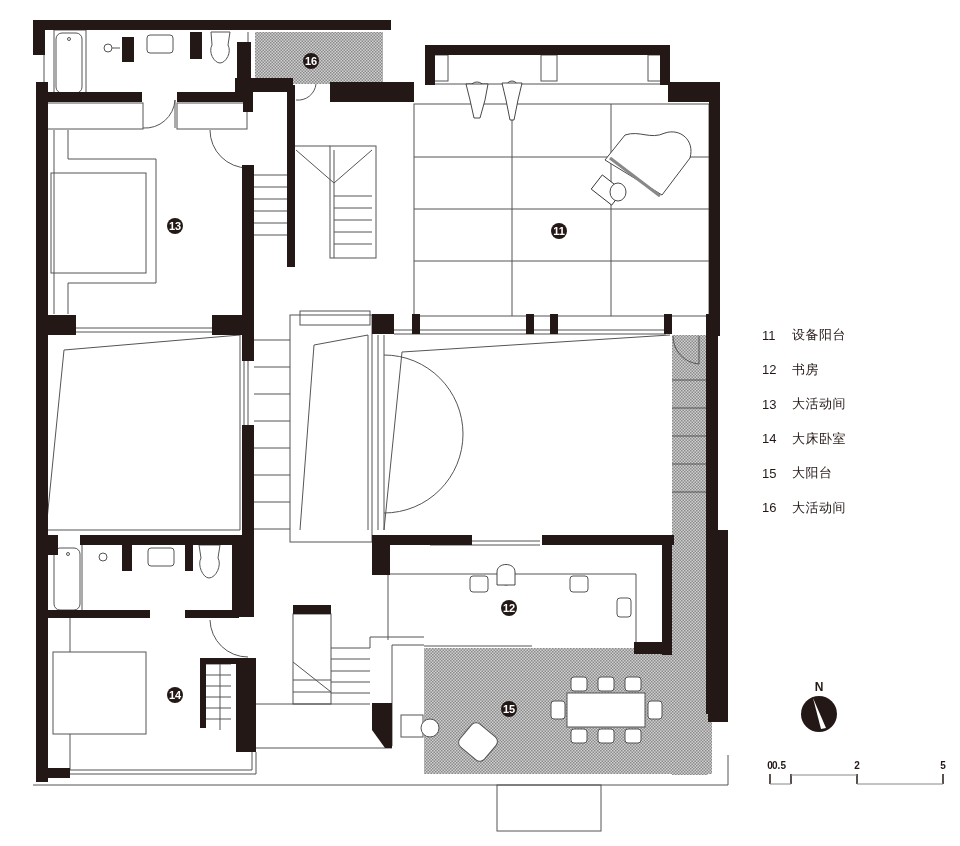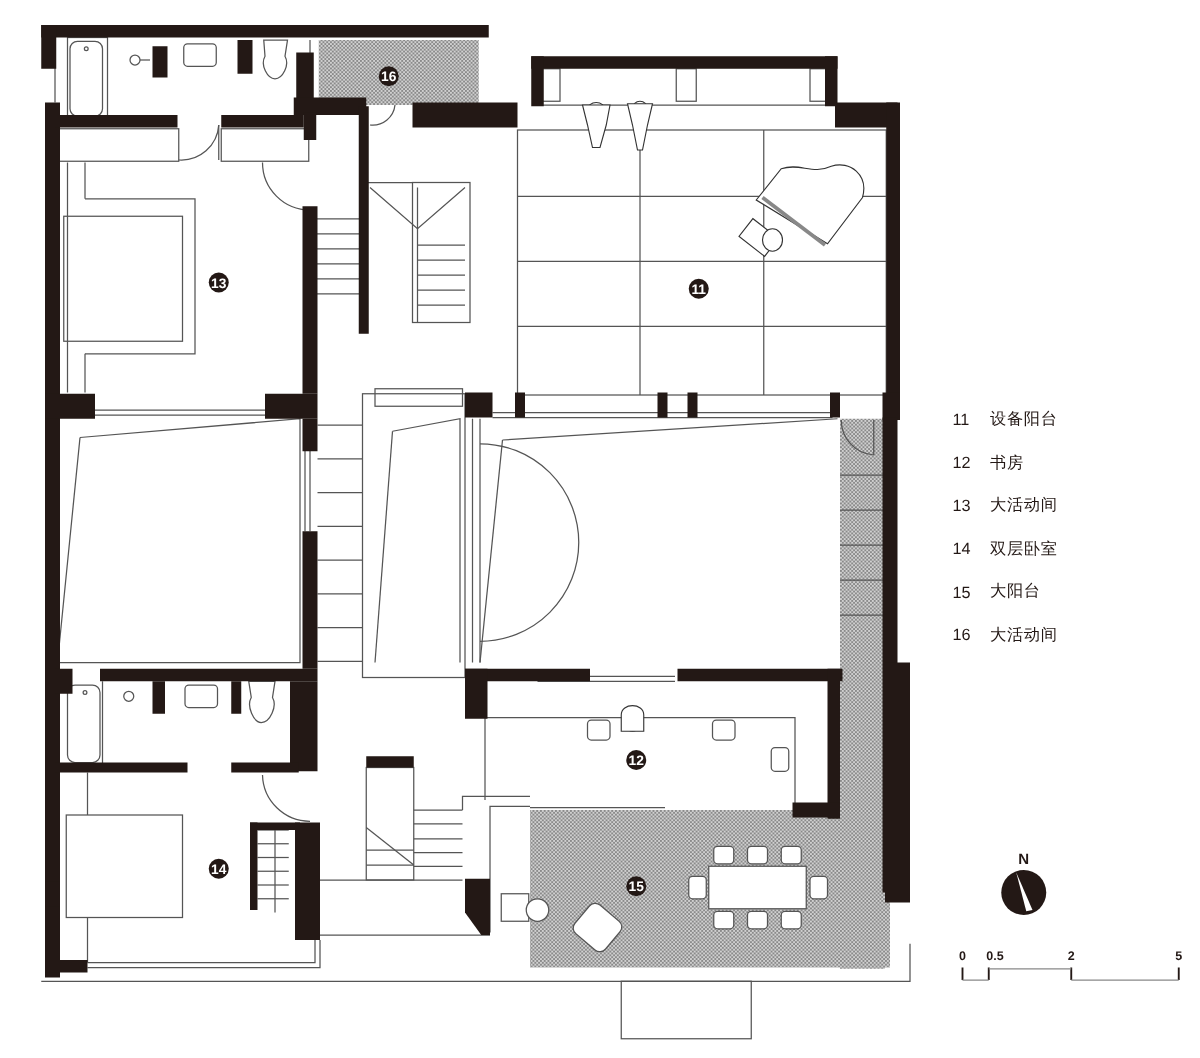--- a/index.html
+++ b/index.html
@@ -303,7 +303,7 @@
     </div>
   <div class="legend-row">
       <span class="legend-num">14</span>
-      <span class="legend-name">双层卧室</span>
+      <span class="legend-name">大床卧室</span>
     </div>
   <div class="legend-row">
       <span class="legend-num">15</span>

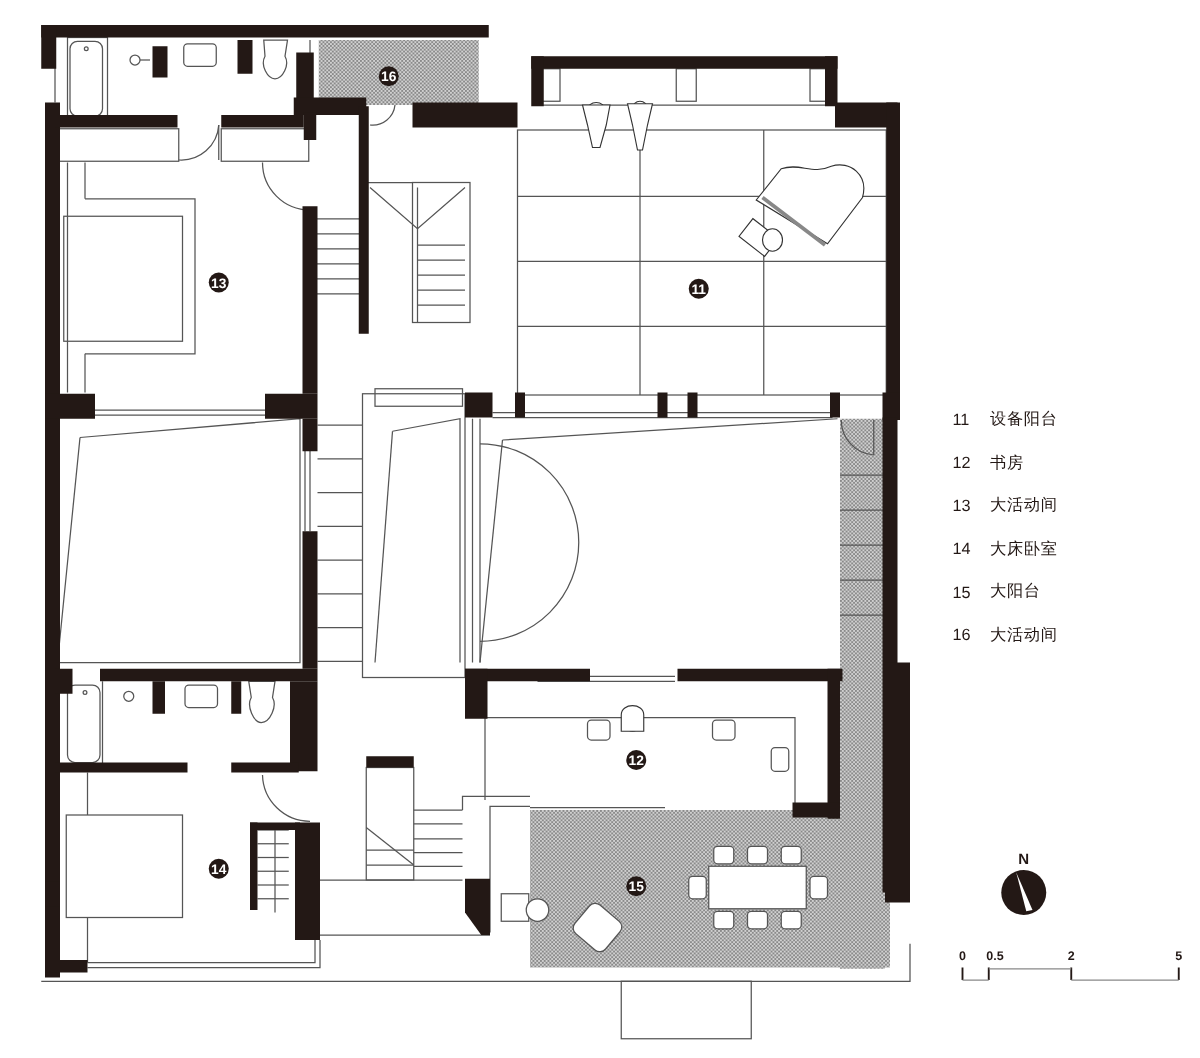--- a/index.html
+++ b/index.html
@@ -325,7 +325,7 @@
 
 <div class="scale">
   <span class="tick-label" style="left:10px">0</span>
-  <span class="tick-label" style="left:36px">0.5</span>
+  <span class="tick-label" style="left:19px">0.5</span>
   <span class="tick-label" style="left:97px">2</span>
   <span class="tick-label" style="left:183px">5</span>
   <svg width="200" height="30" style="position:absolute;left:0;top:12px;">

